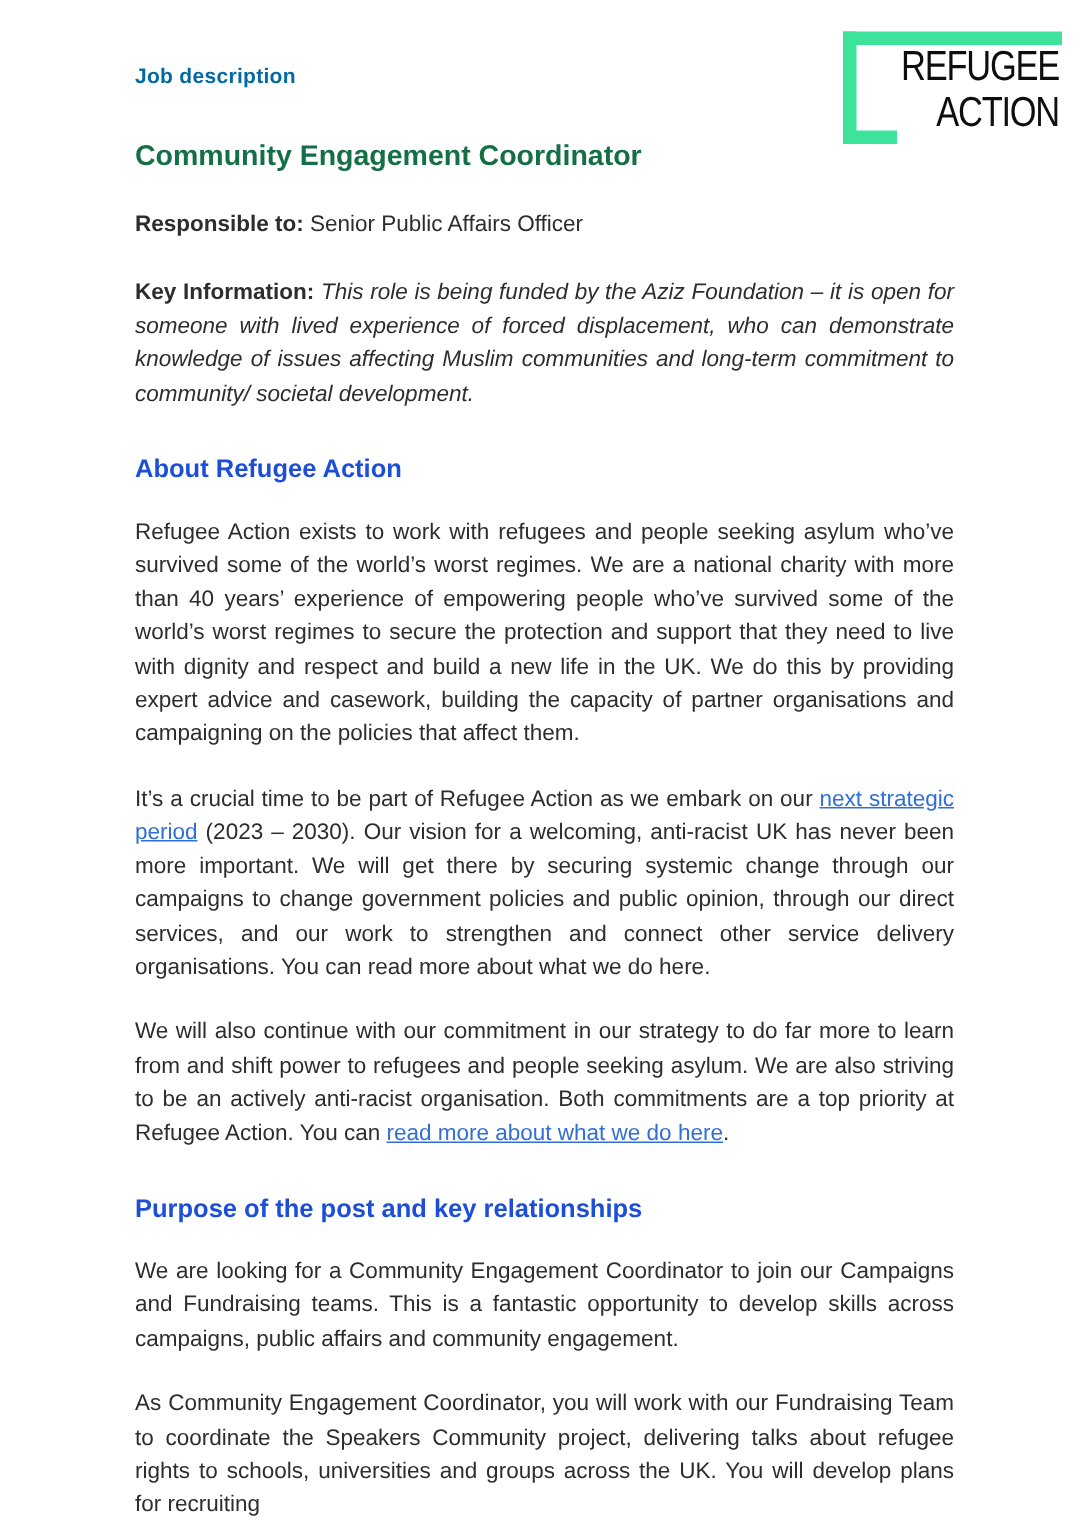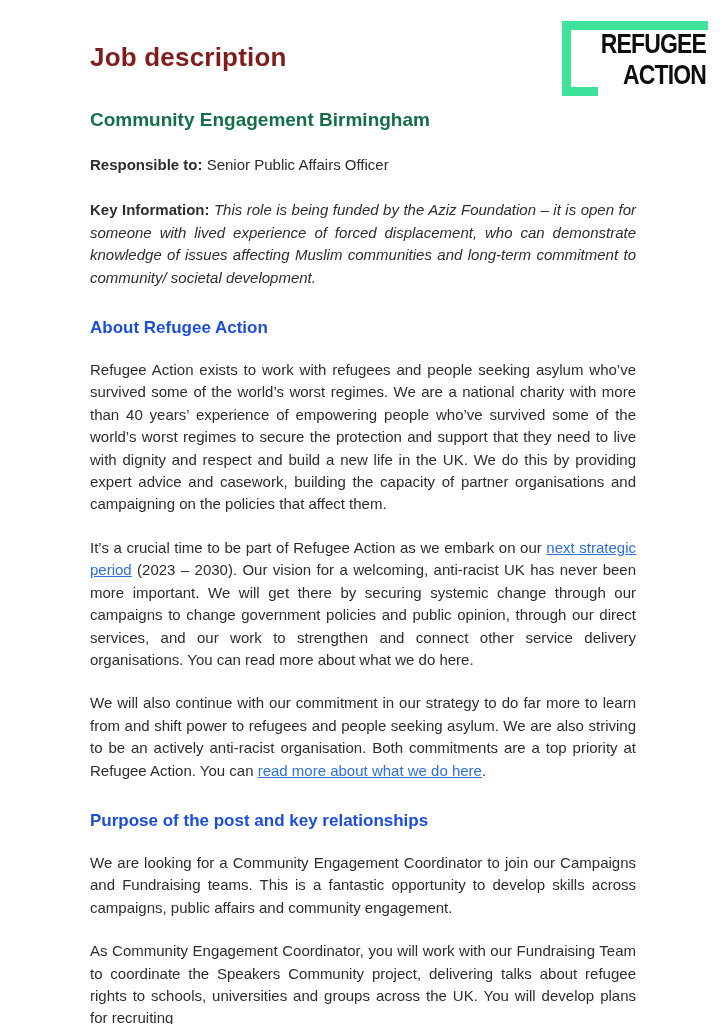--- a/index.html
+++ b/index.html
@@ -22,9 +22,9 @@
 
   .doc-title {
     margin-top: 42px;
-    font-size: 26px;
+    font-size: 14px;
     font-weight: bold;
-    color: #7f1d1d;
+    color: #0369a1;
     letter-spacing: 0.2px;
   }
 

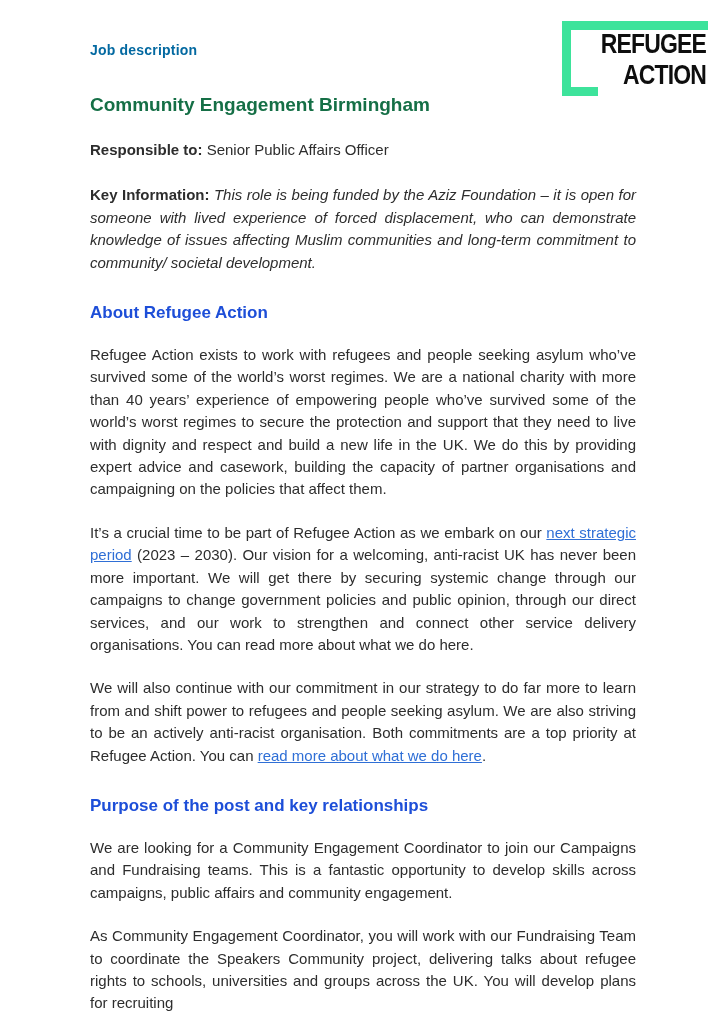--- a/index.html
+++ b/index.html
@@ -79,7 +79,7 @@
     right: 2px;
     text-align: right;
     color: #0e0e0e;
-    font-weight: bold;
+    font-weight: normal;
     font-size: 28px;
     line-height: 31px;
     letter-spacing: -1px;

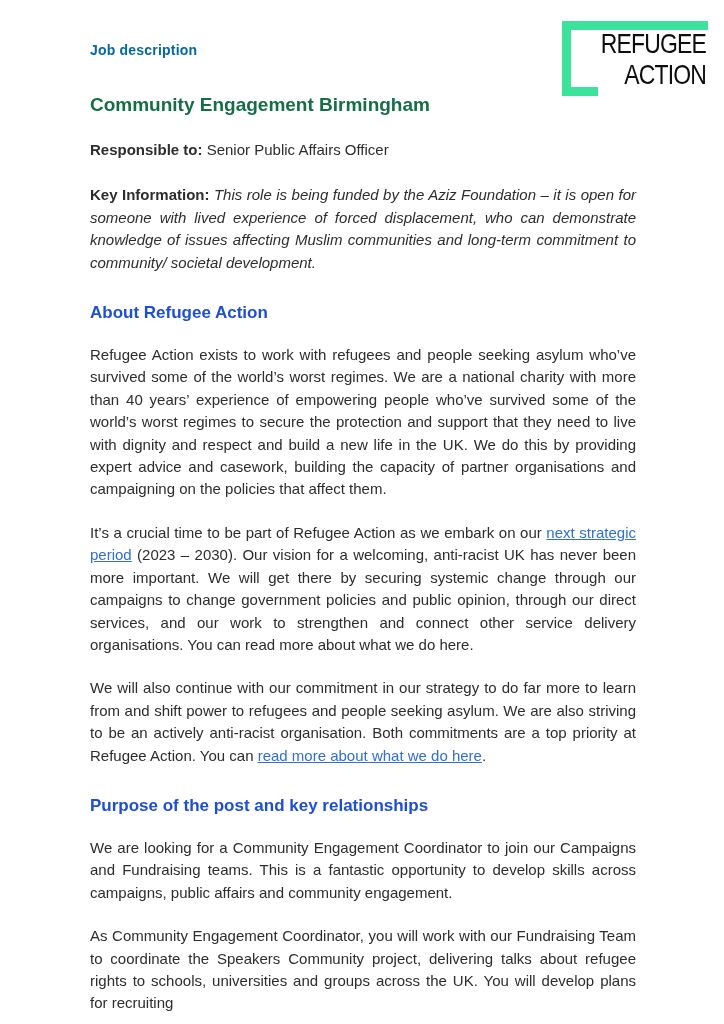--- a/index.html
+++ b/index.html
@@ -116,7 +116,7 @@
 
     <div class="doc-title">Job description</div>
 
-    <div class="job-title">Community Engagement Birmingham</div>
+    <div class="job-title">Community Engagement Coordinator</div>
 
     <p class="meta"><span class="lbl">Responsible to:</span><span> Senior Public Affairs Officer</span></p>
 

